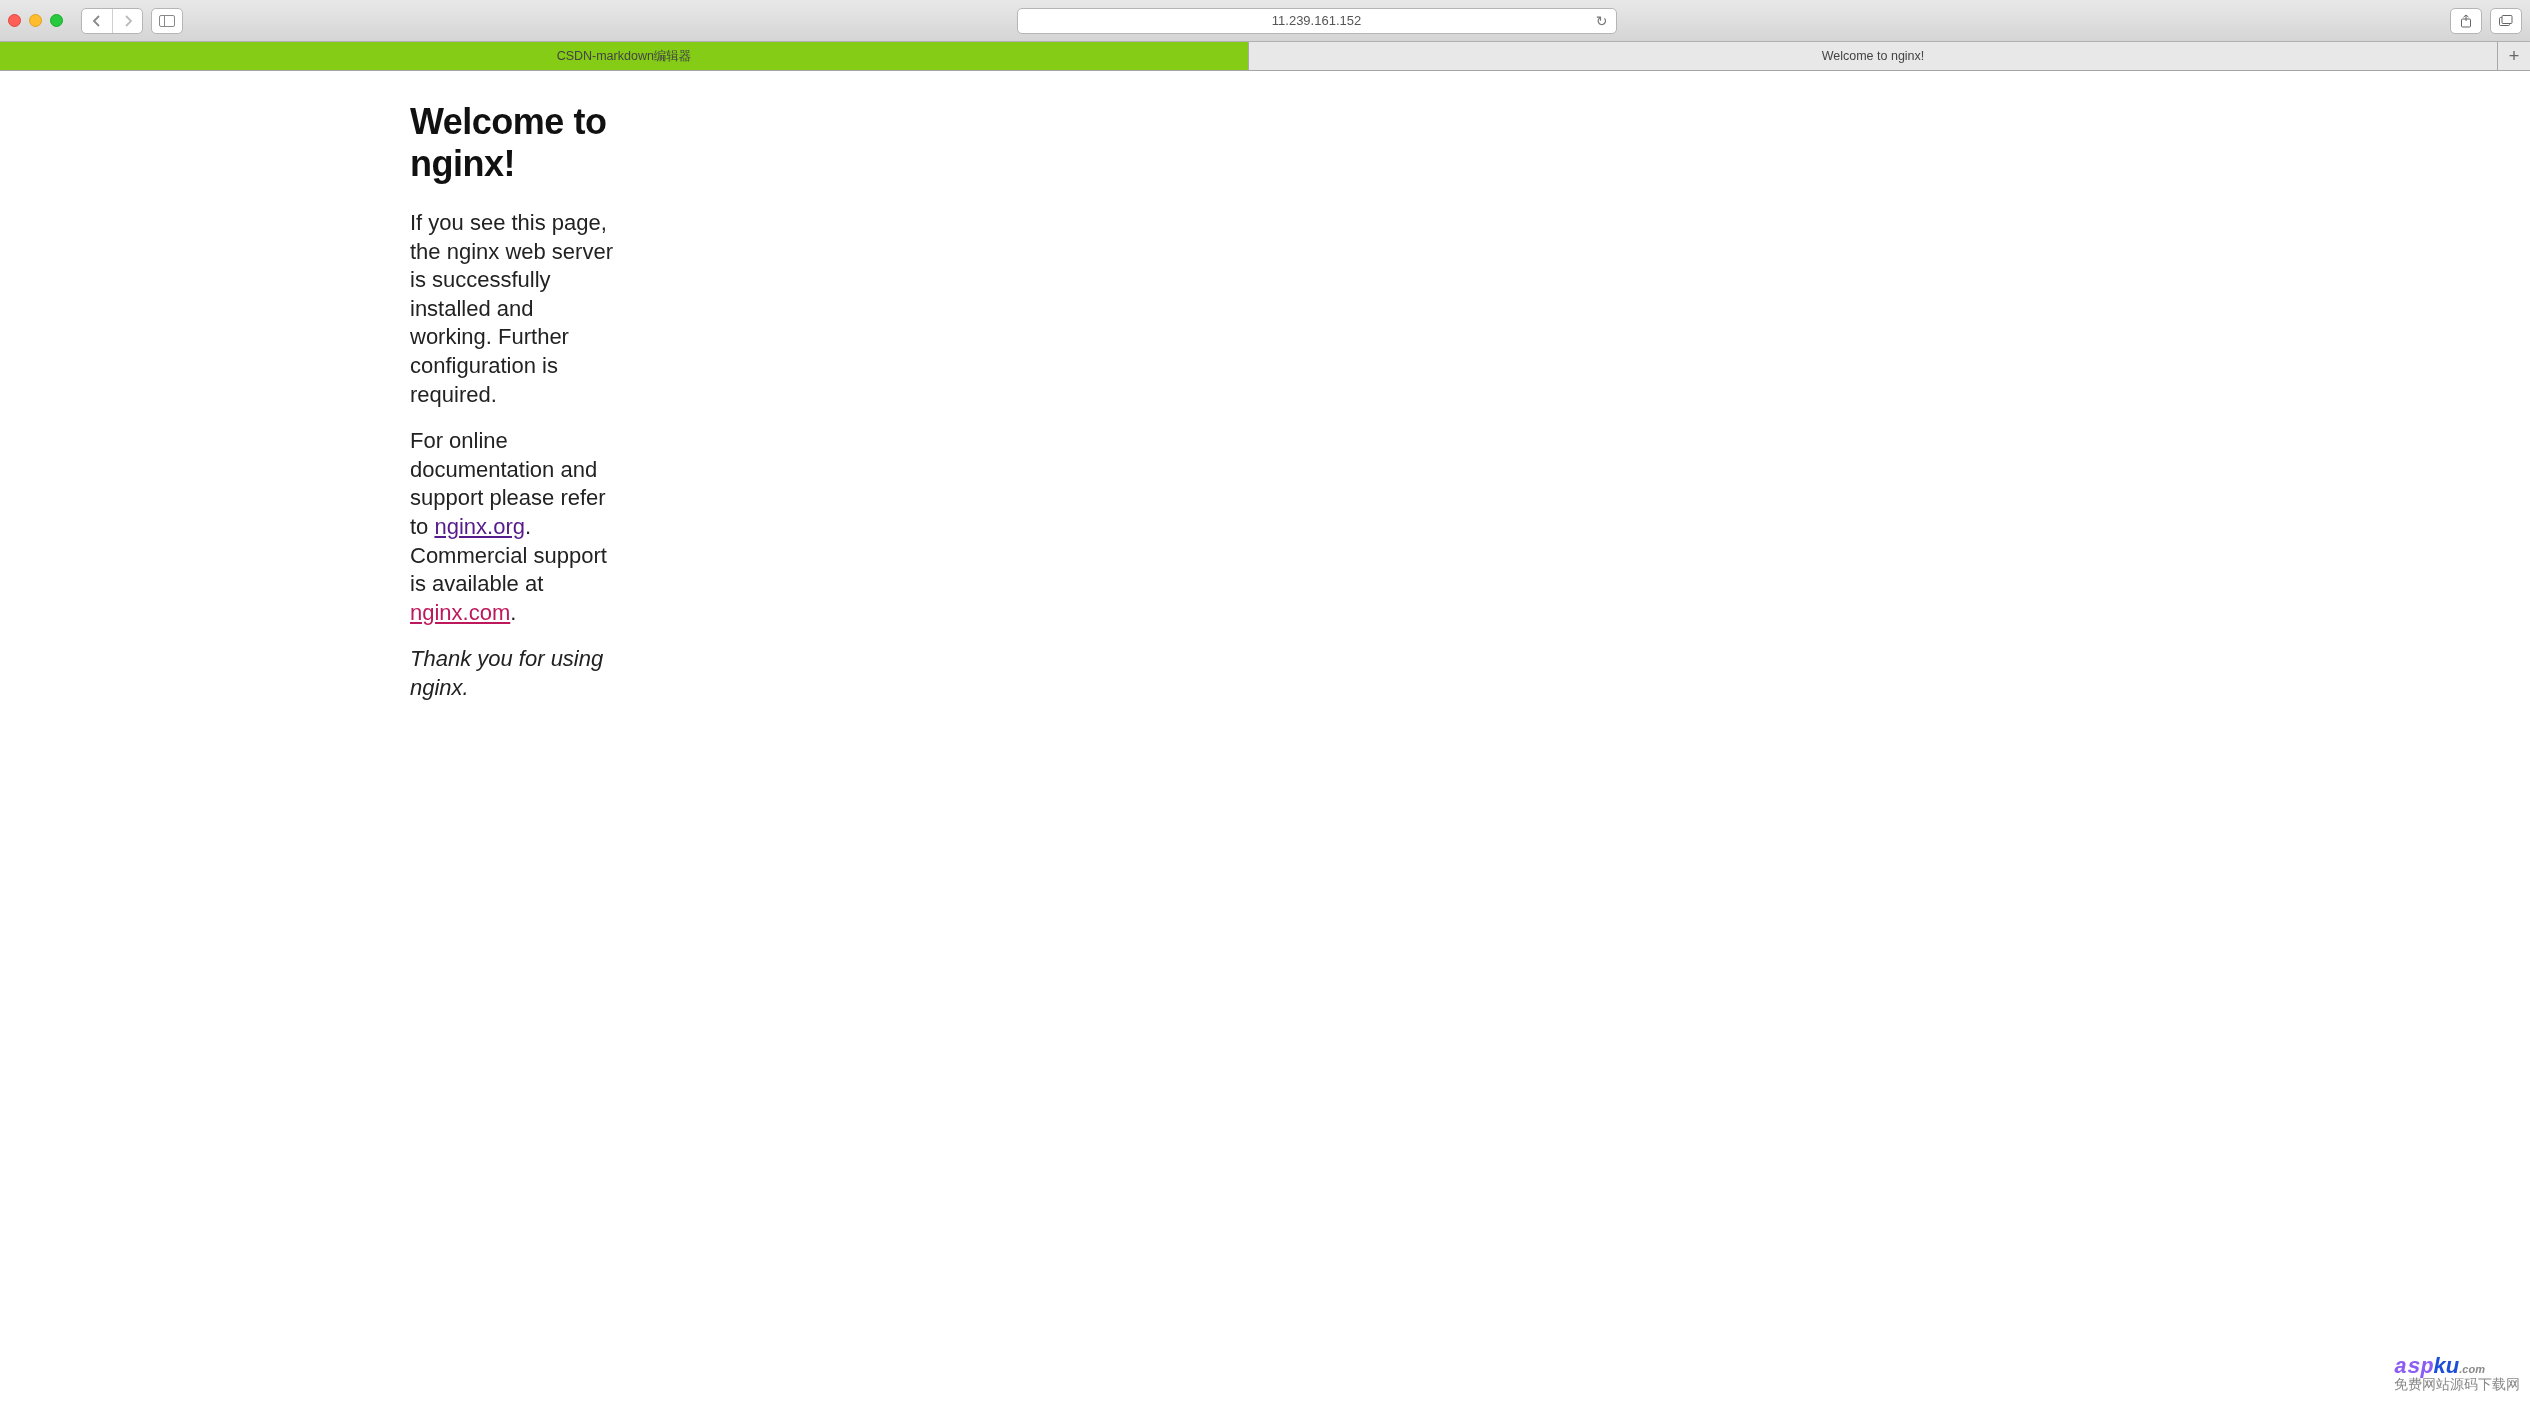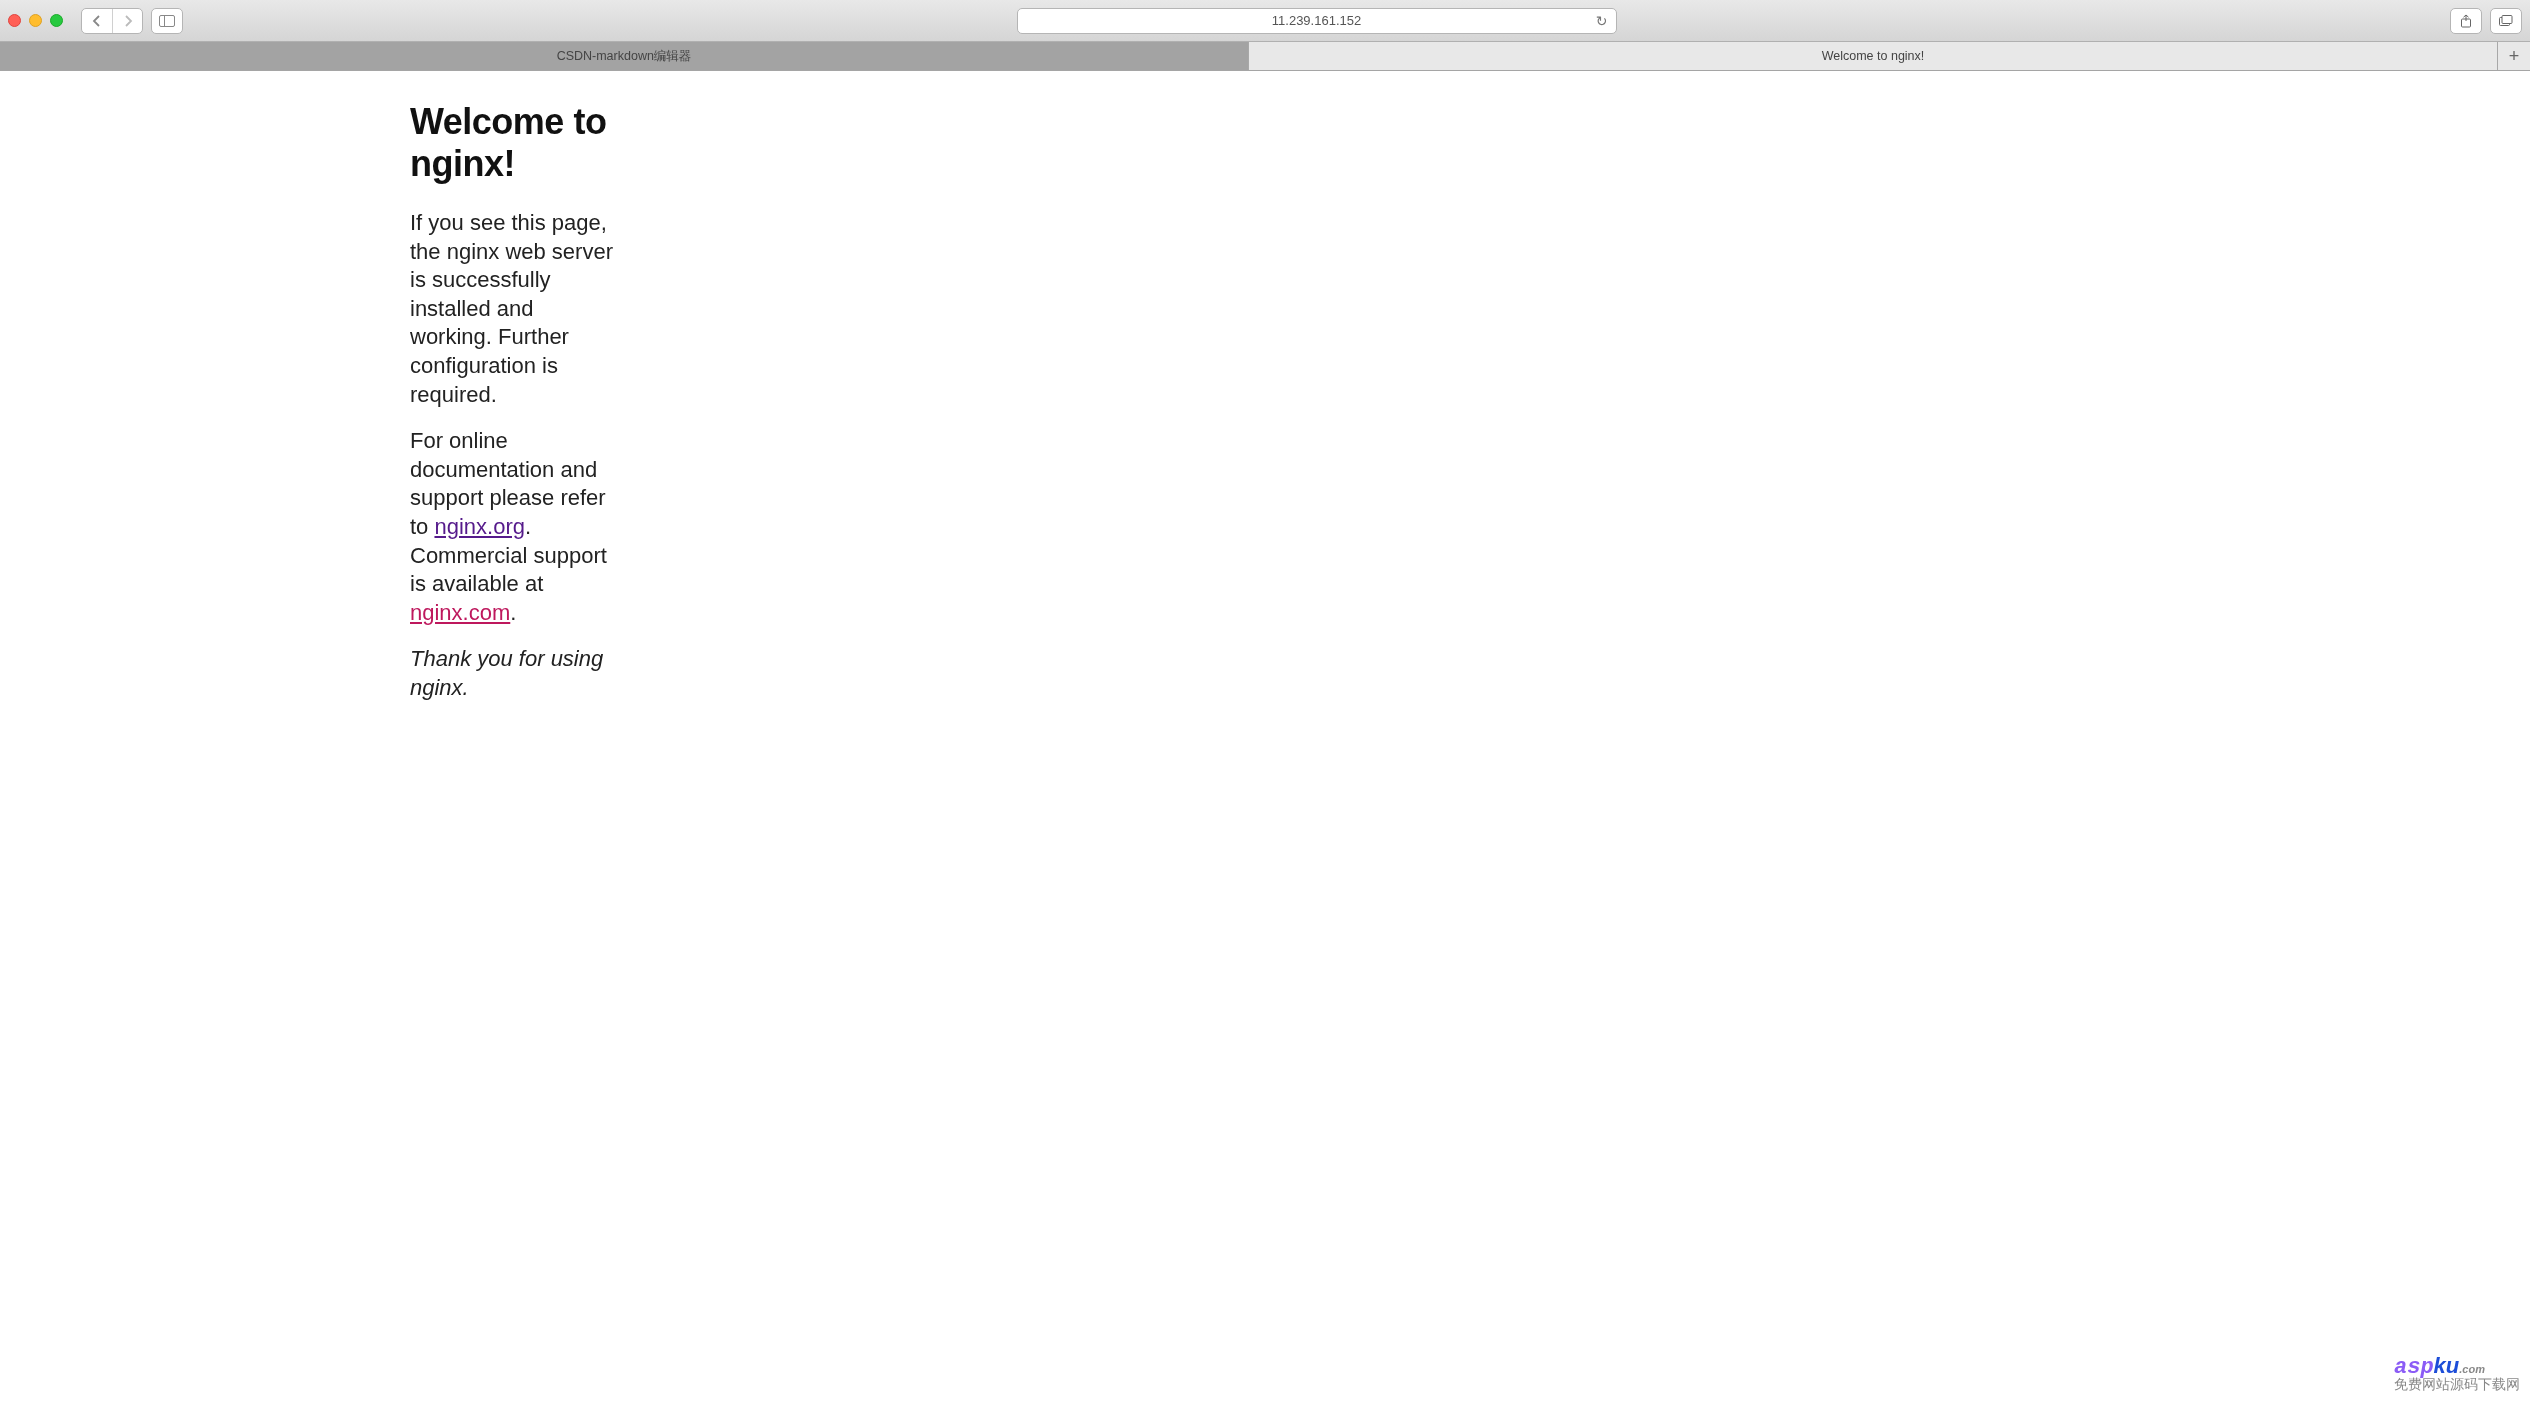--- a/index.html
+++ b/index.html
@@ -115,7 +115,7 @@
       justify-content: center;
       font-size: 12.5px;
       color: #444;
-      background: #a3a3a3;
+      background: #84cc16;
       border-right: 1px solid #a8a8a8;
       position: relative;
       cursor: pointer;

